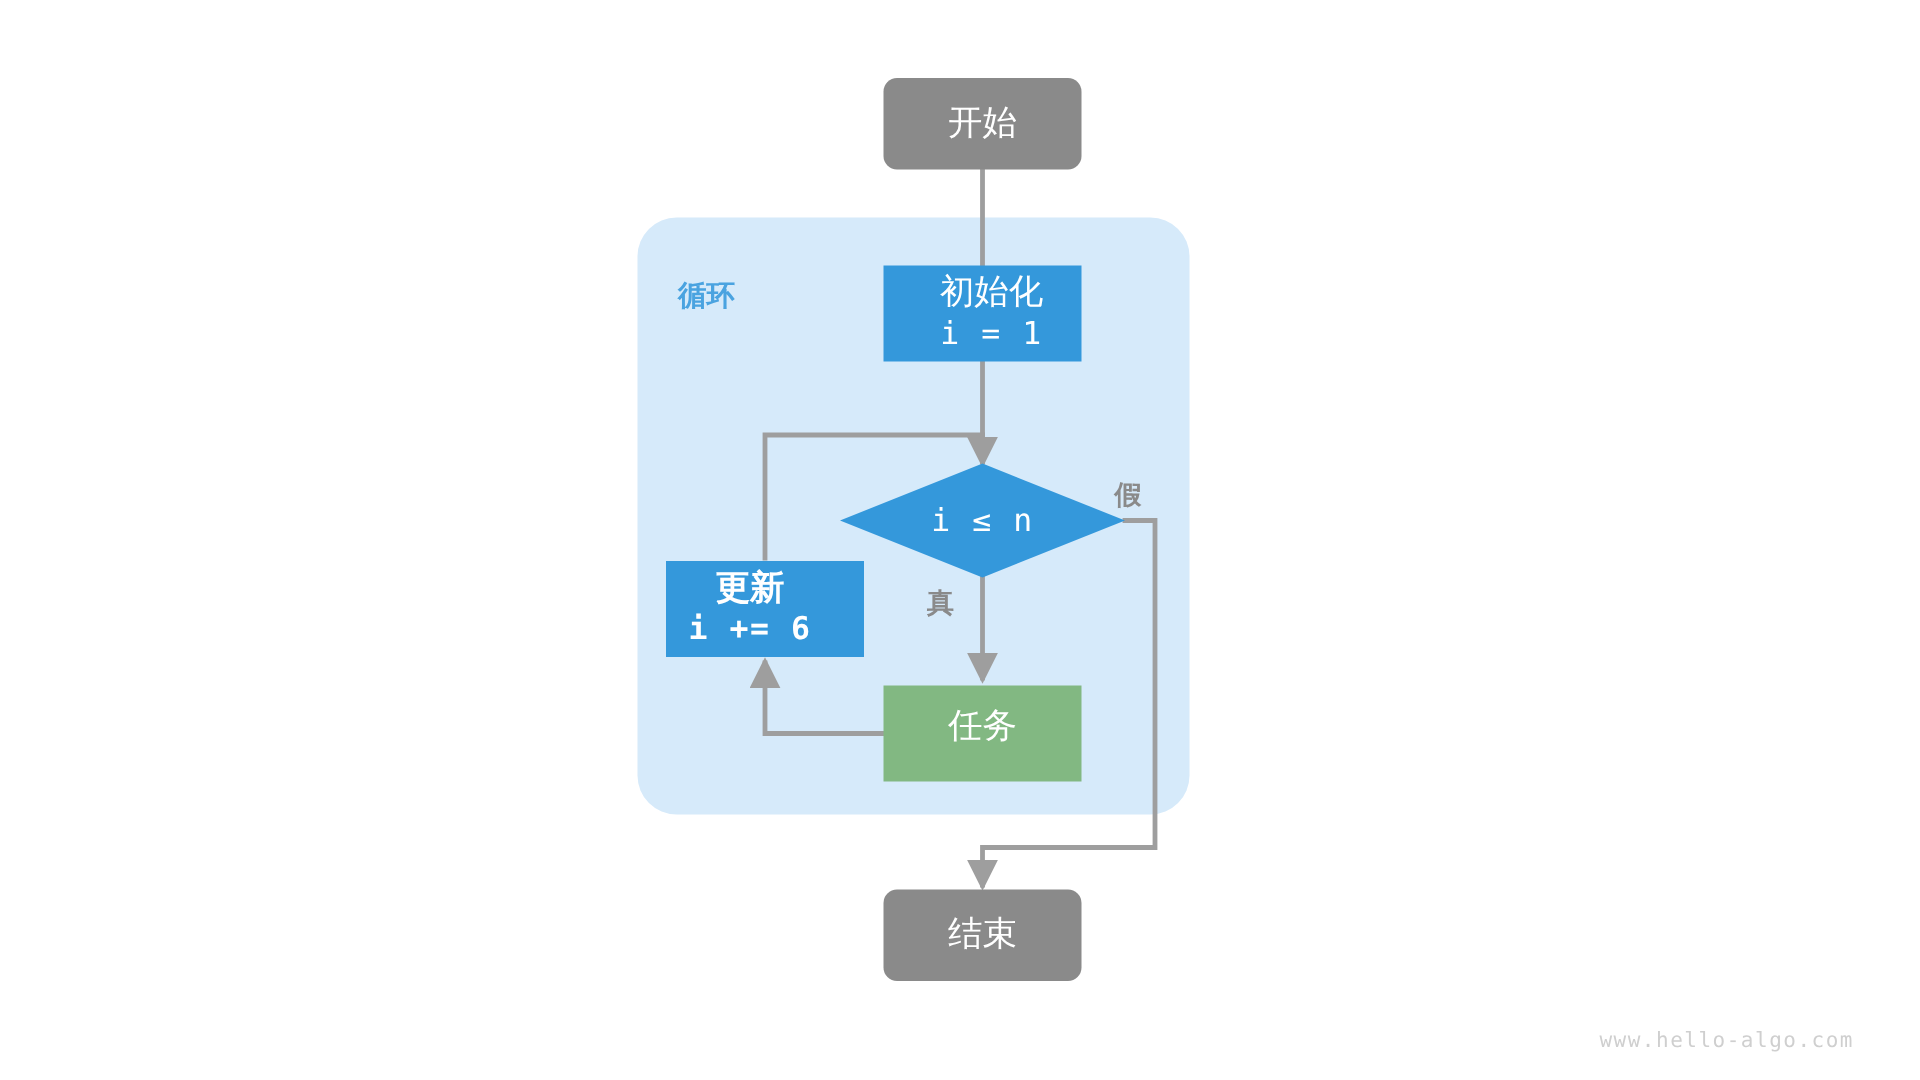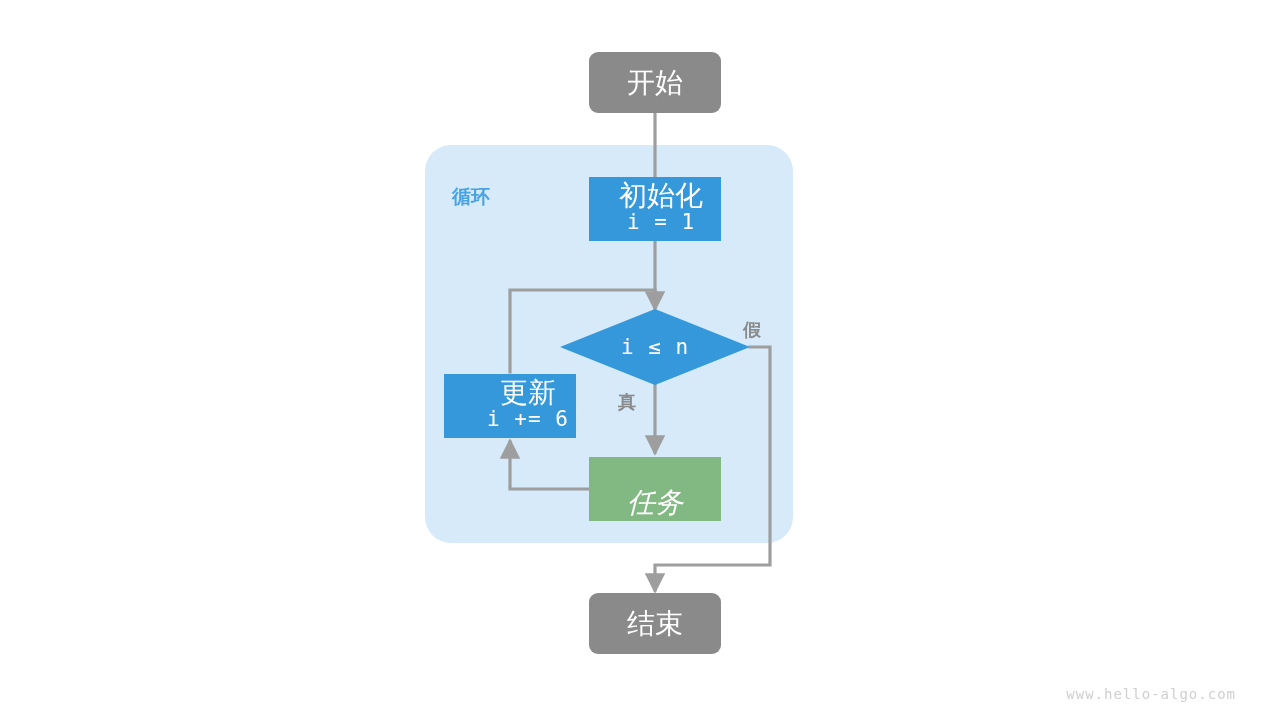--- a/index.html
+++ b/index.html
@@ -31,7 +31,7 @@
   }
   .t-han {
     font-family: "DejaVu Sans", "Liberation Sans", sans-serif;
-    font-size: 28px;
+    font-size: 23px;
     line-height: 27px;
     color: #ffffff;
   }

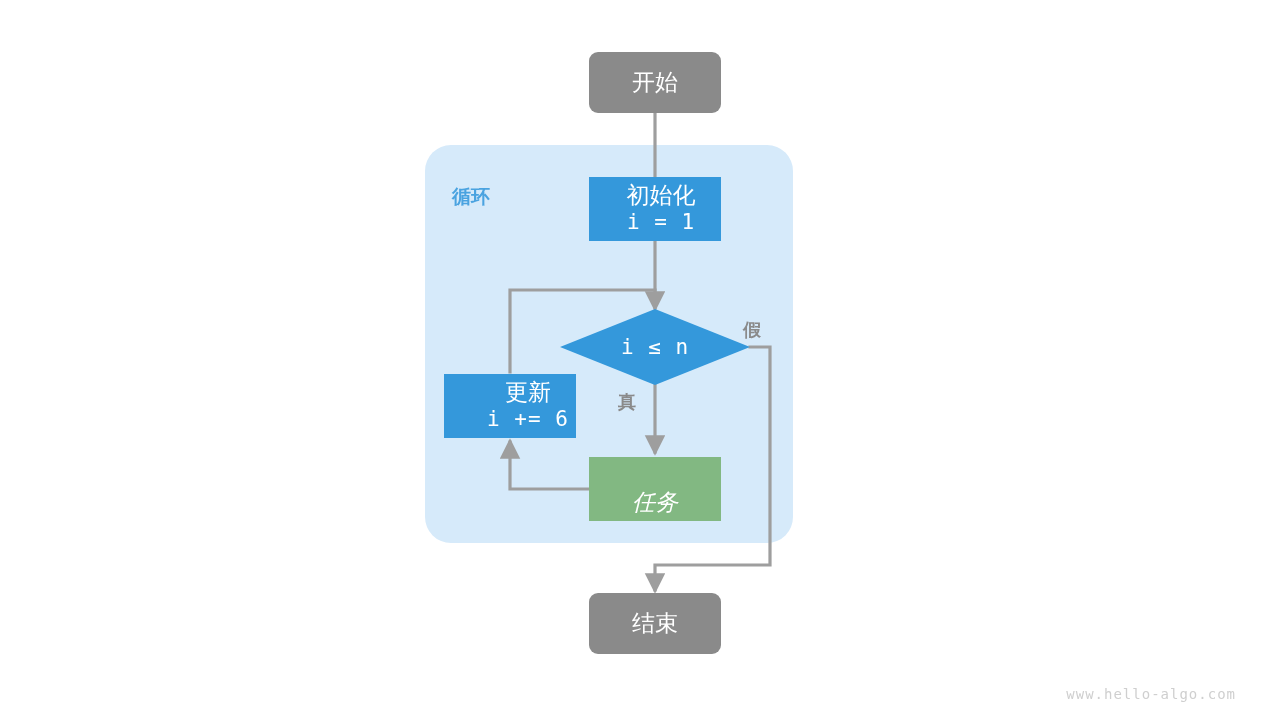--- a/index.html
+++ b/index.html
@@ -119,7 +119,7 @@
   <div class="t-mono">i ≤ n</div>
 </div>
 
-<div class="node-text" style="left:472px; top:374px; width:112px; height:64px;">
+<div class="node-text" style="left:444px; top:374px; width:112px; height:64px;font-weight:bold;">
   <div class="t-han">更新</div>
   <div class="t-mono">i += 6</div>
 </div>

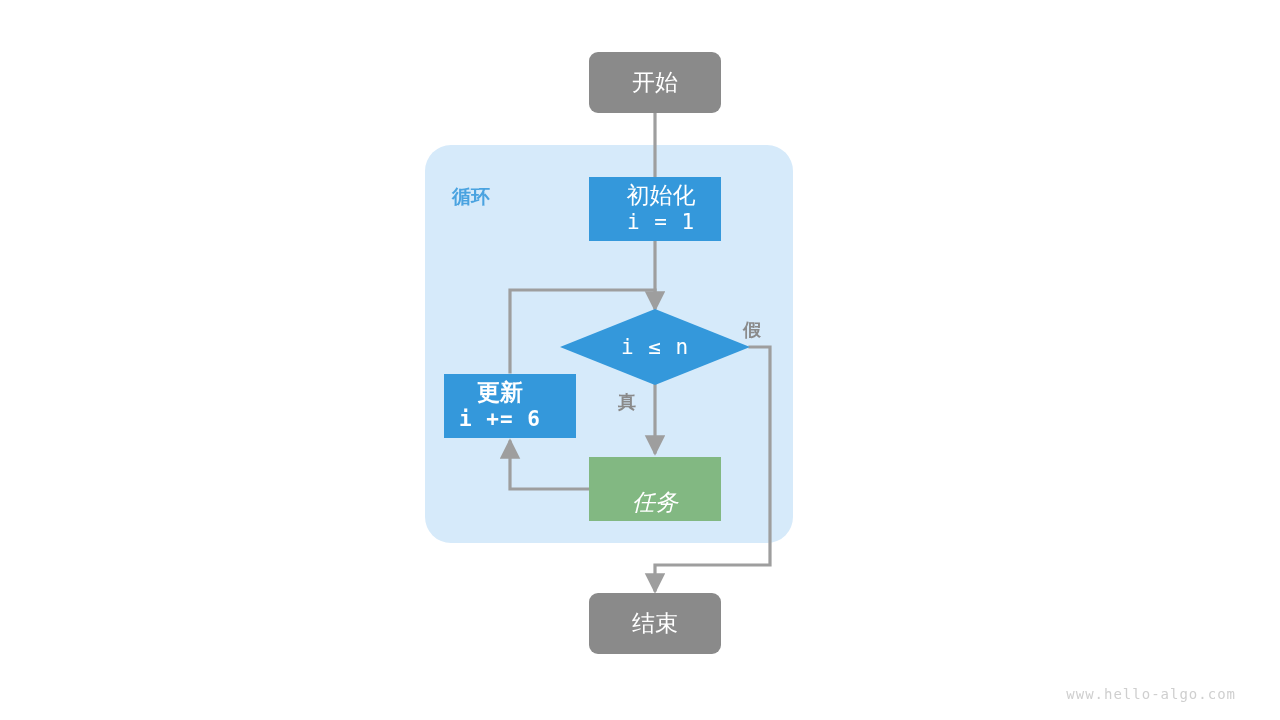--- a/index.html
+++ b/index.html
@@ -124,7 +124,7 @@
   <div class="t-mono">i += 6</div>
 </div>
 
-<div class="node-text" style="left:589px; top:470px; width:132px; height:64px;font-style:italic;">
+<div class="node-text" style="left:589px; top:452px; width:132px; height:64px;">
   <div class="t-han">任务</div>
 </div>
 

